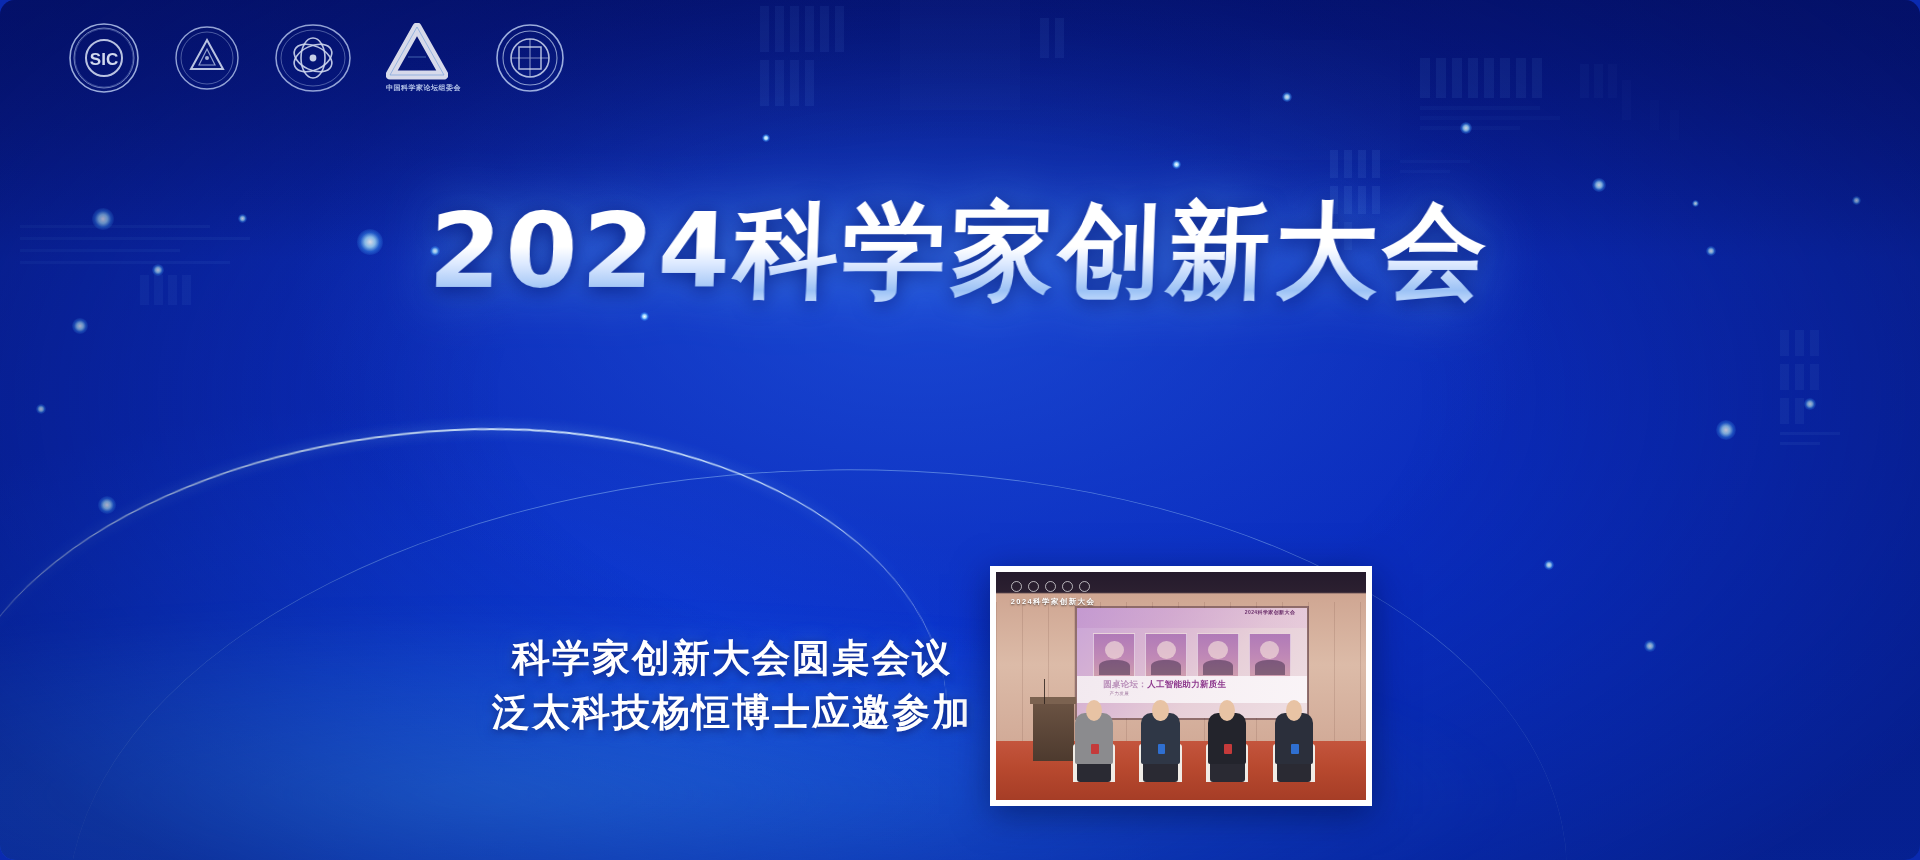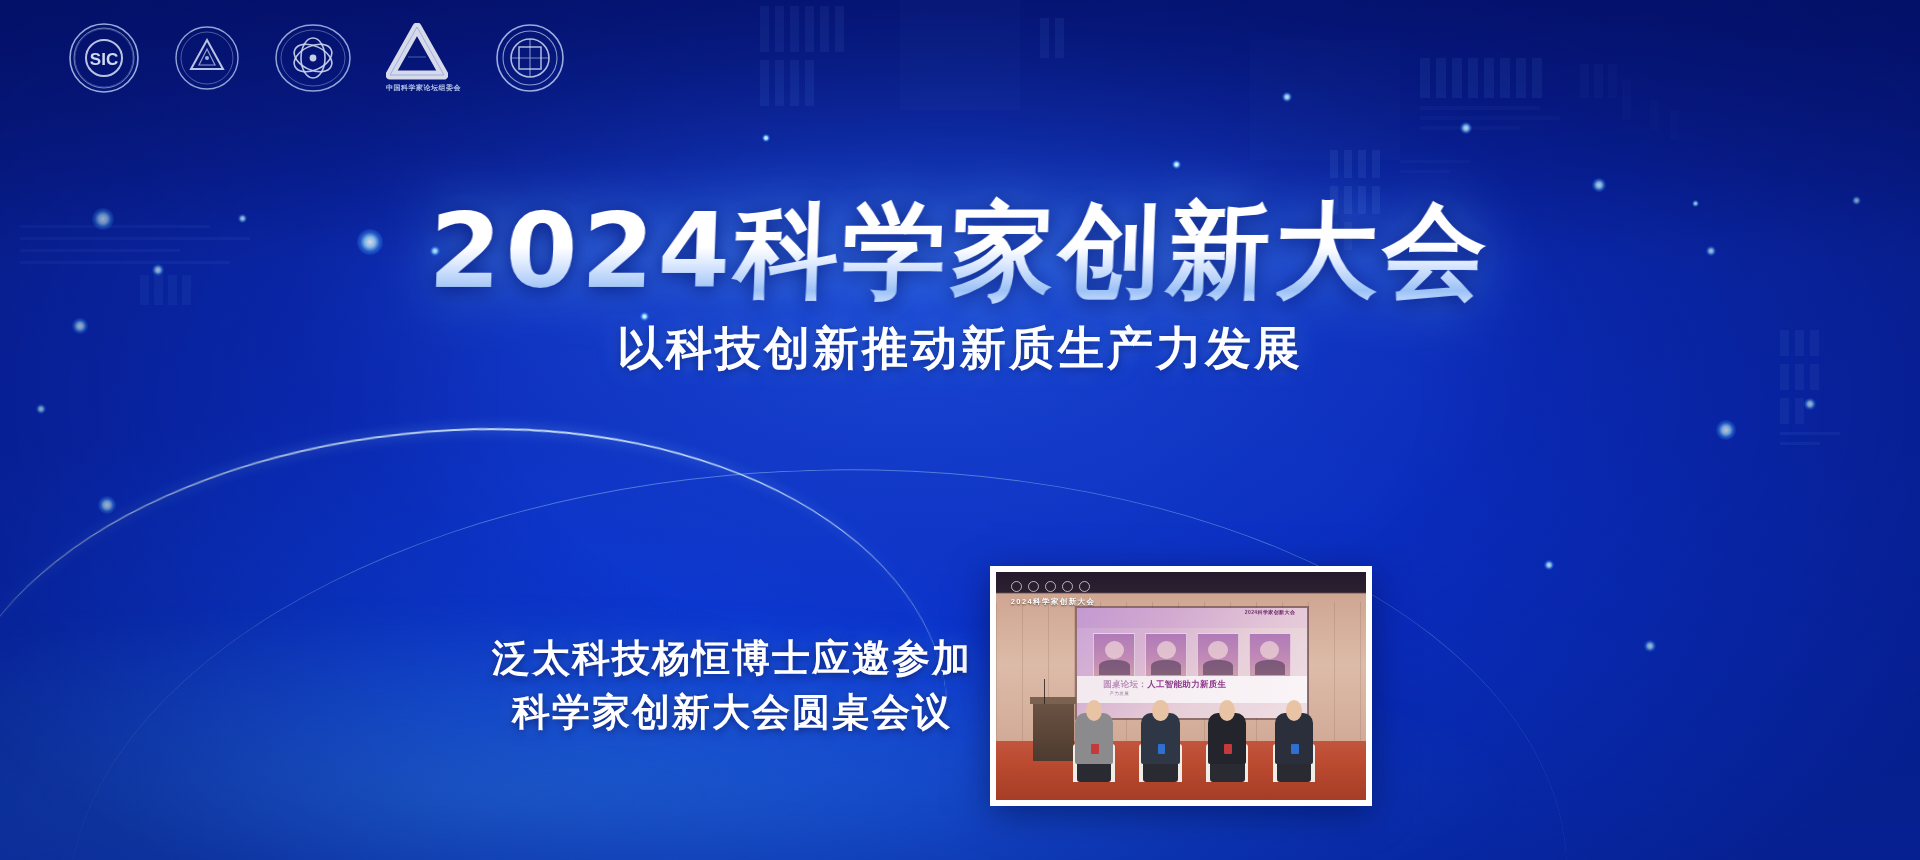--- a/index.html
+++ b/index.html
@@ -14,6 +14,7 @@
       radial-gradient(ellipse 900px 520px at 48% 34%, rgba(30,80,220,.75) 0%, rgba(12,40,170,0) 70%),
       radial-gradient(ellipse 1200px 700px at 20% 100%, rgba(20,90,255,.55) 0%, rgba(10,35,160,0) 65%),
       linear-gradient(180deg,#0a1f9e 0%,#0c2bb4 28%,#0b2cbb 52%,#0a2fc4 72%,#0b38d2 100%);
+    border-radius: 15px;
   }
 
   

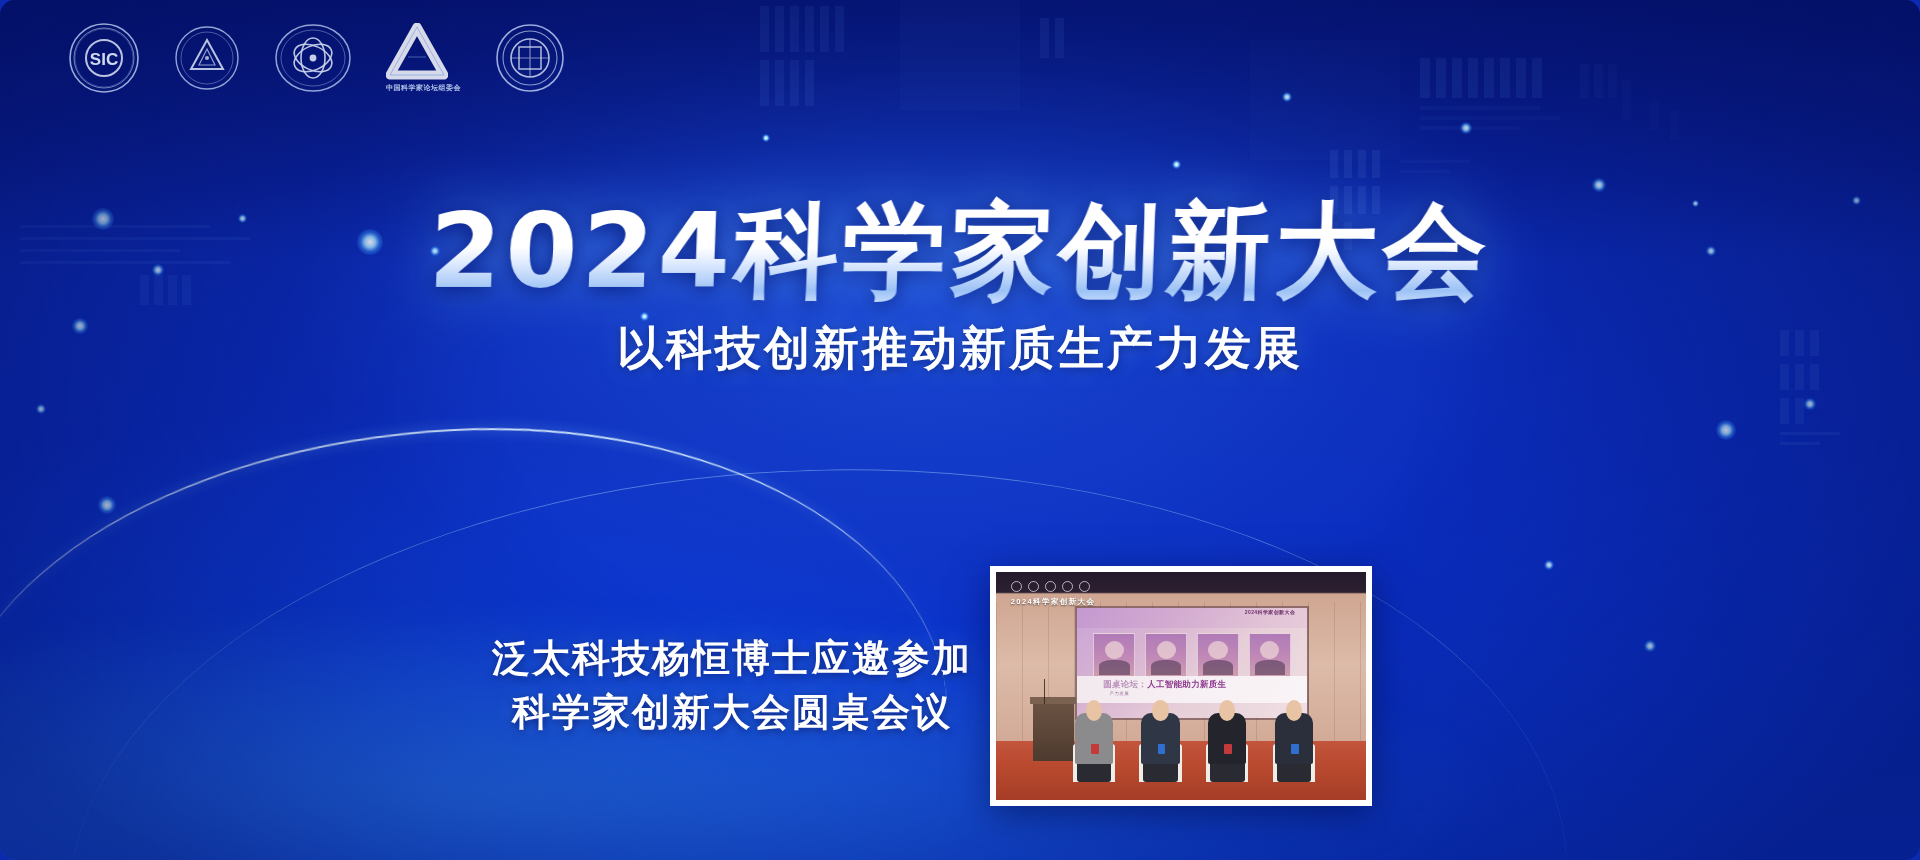--- a/index.html
+++ b/index.html
@@ -305,7 +305,6 @@
 
   <div class="headline-wrap">
     <div class="headline">2024科学家创新大会</div>
-    <div class="sub">以科技创新推动新质生产力发展</div>
   </div>
 
   <div class="caption">

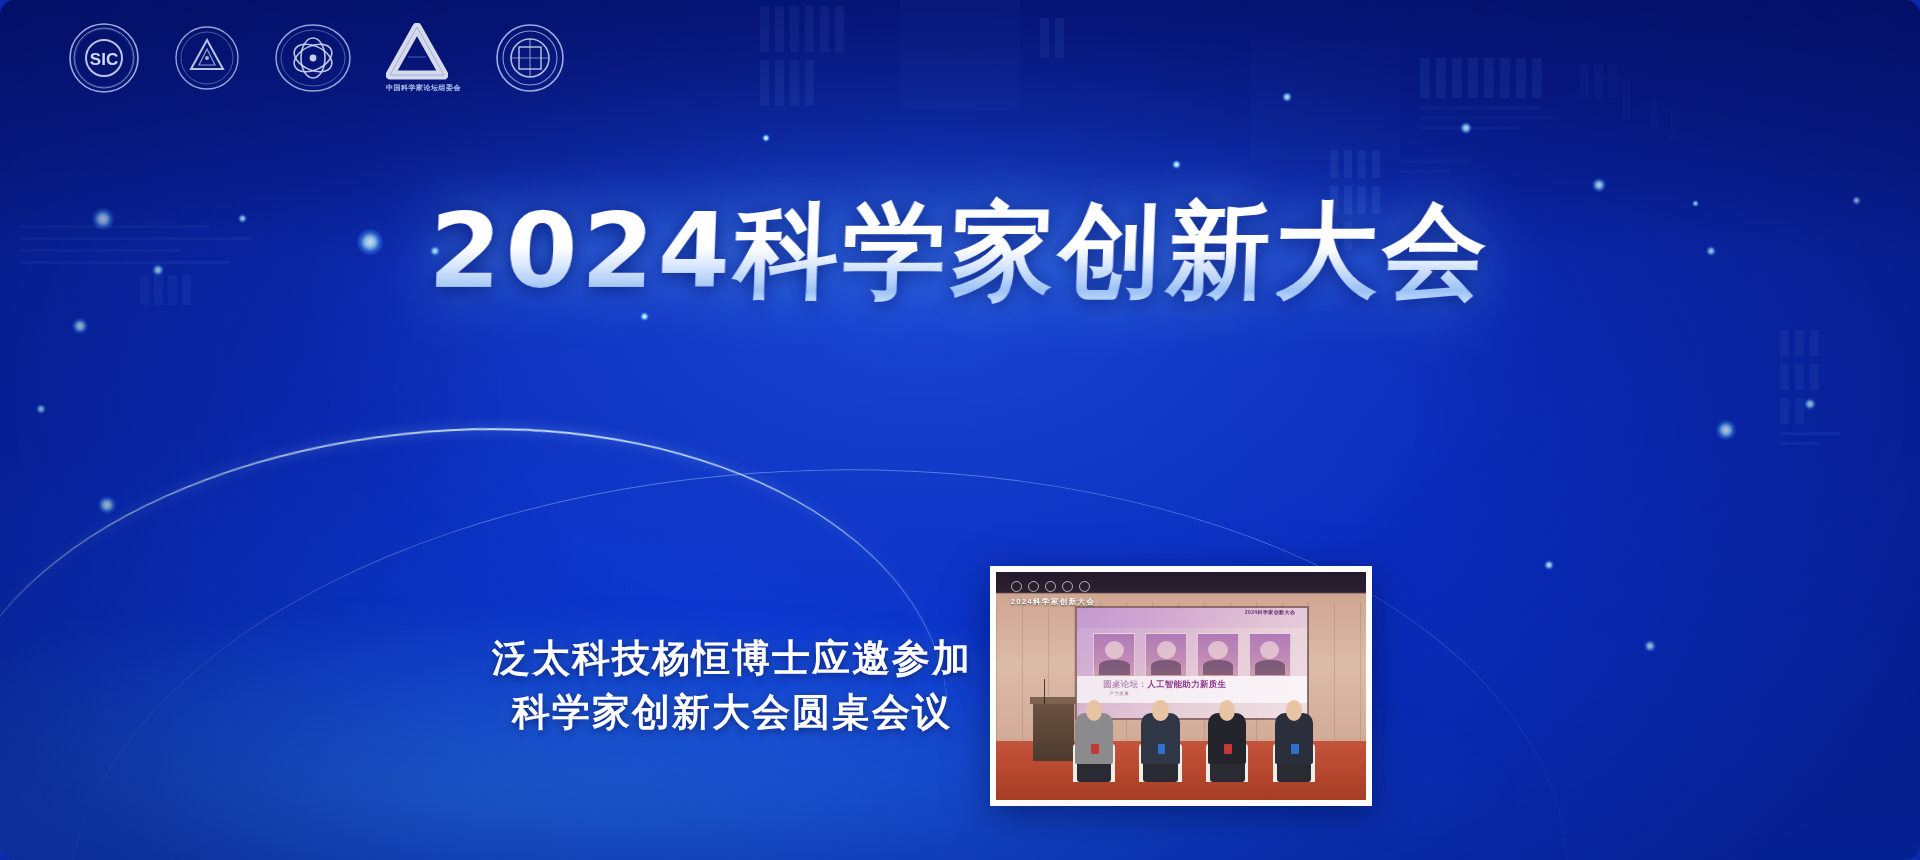--- a/index.html
+++ b/index.html
@@ -308,8 +308,8 @@
   </div>
 
   <div class="caption">
+    <div>科学家创新大会圆桌会议</div>
     <div>泛太科技杨恒博士应邀参加</div>
-    <div>科学家创新大会圆桌会议</div>
   </div>
 
   <div class="photo">

